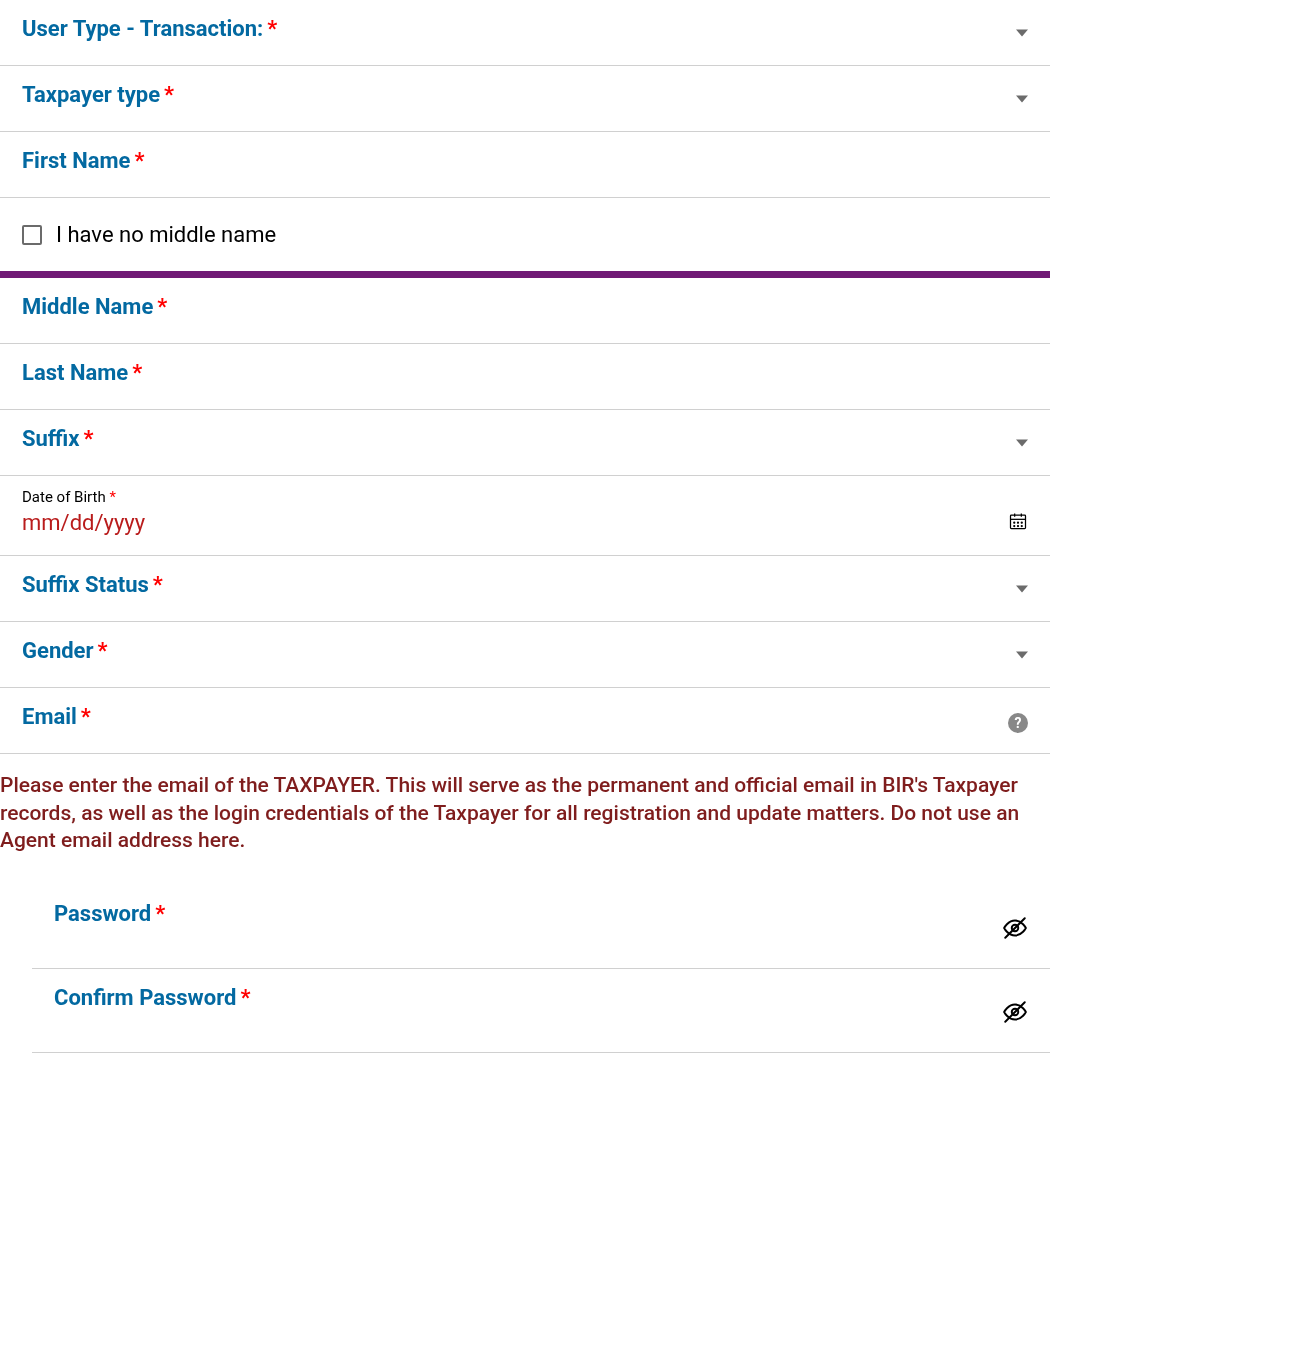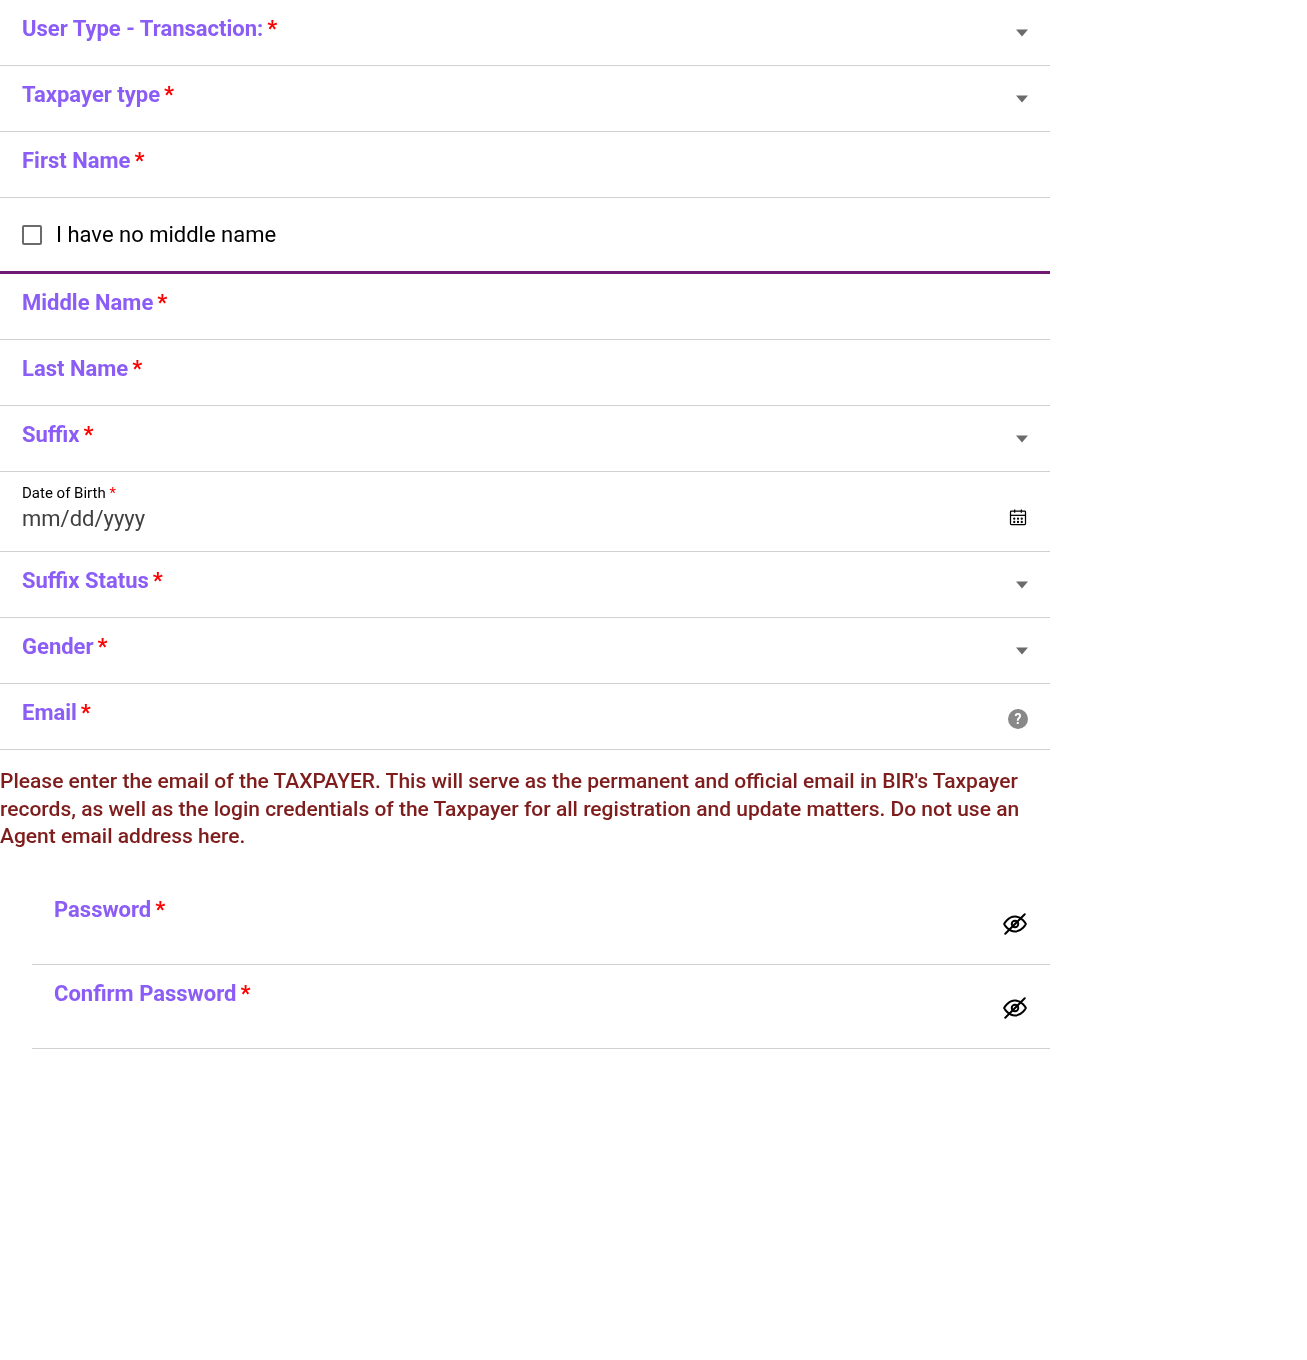--- a/index.html
+++ b/index.html
@@ -23,7 +23,7 @@
   .field-label {
     font-size: 22px;
     font-weight: 700;
-    color: #8b5cf6;
+    color: #0369a1;
   }
   .req {
     color: #ff0000;

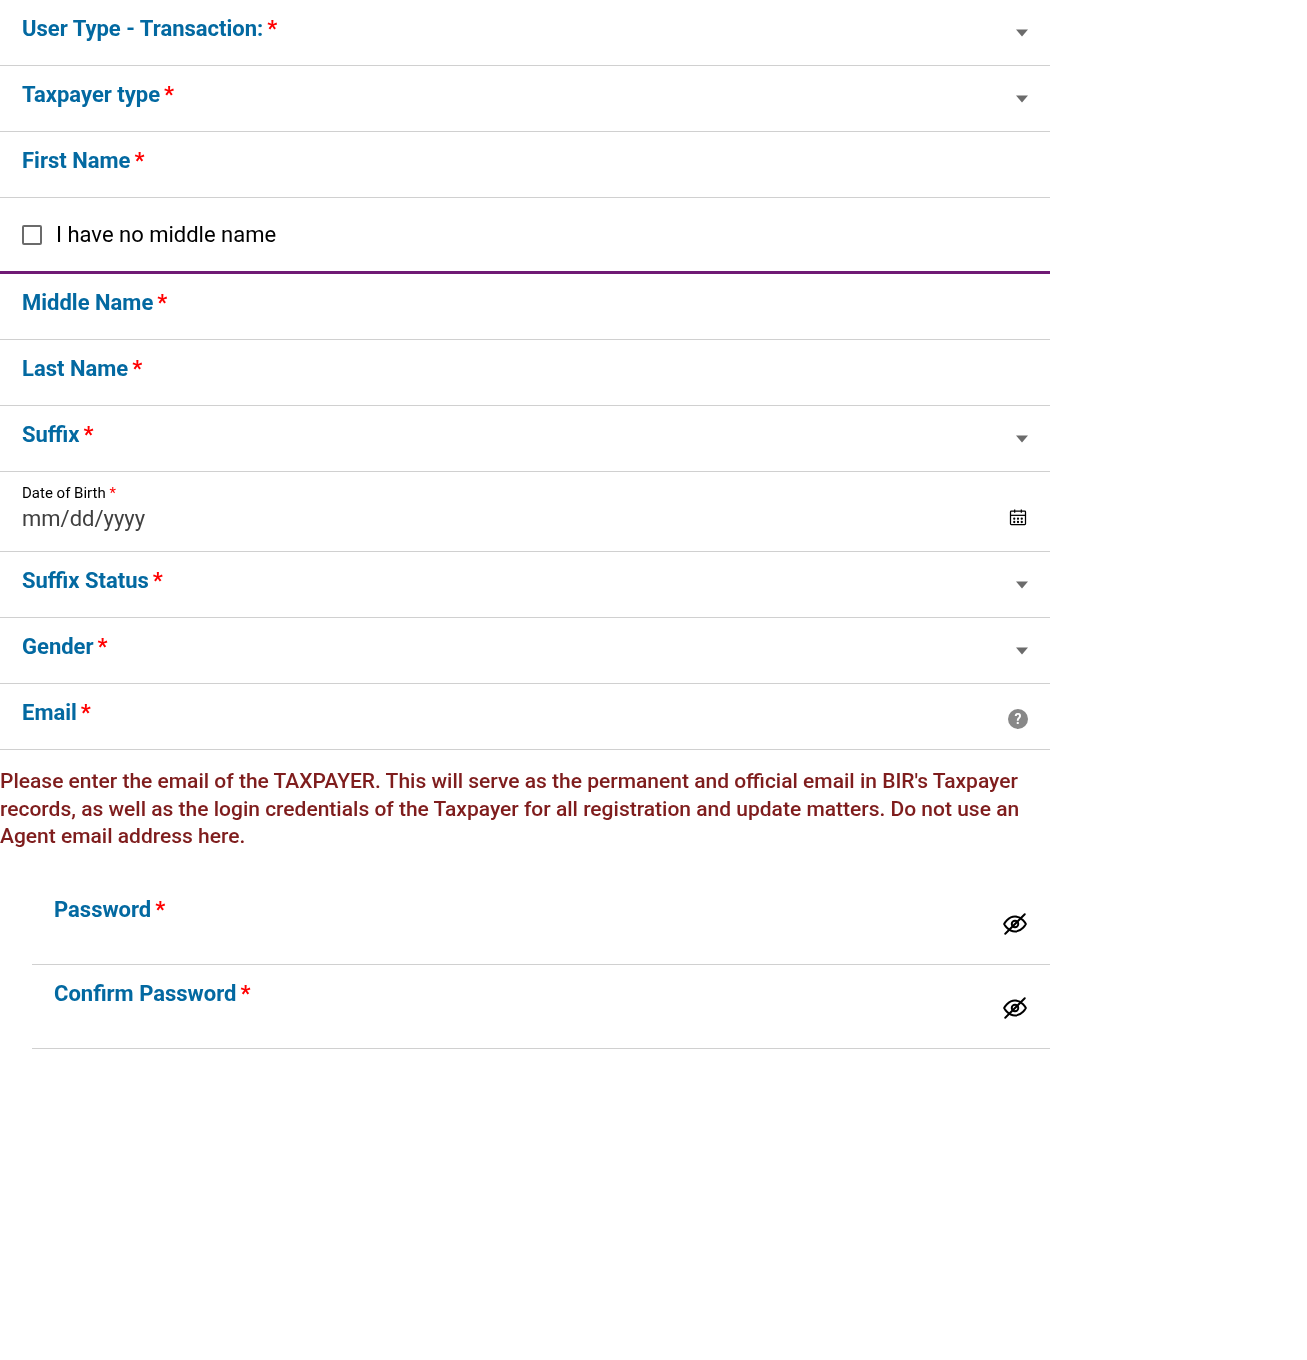--- a/index.html
+++ b/index.html
@@ -43,7 +43,7 @@
     border-top: 7px solid #6b6b6b;
   }
   .checkbox-row {
-    border-bottom: 3px solid #701a75;
+    border-bottom: 7px solid #701a75;
     padding: 24px 0 24px 22px;
     display: flex;
     align-items: center;

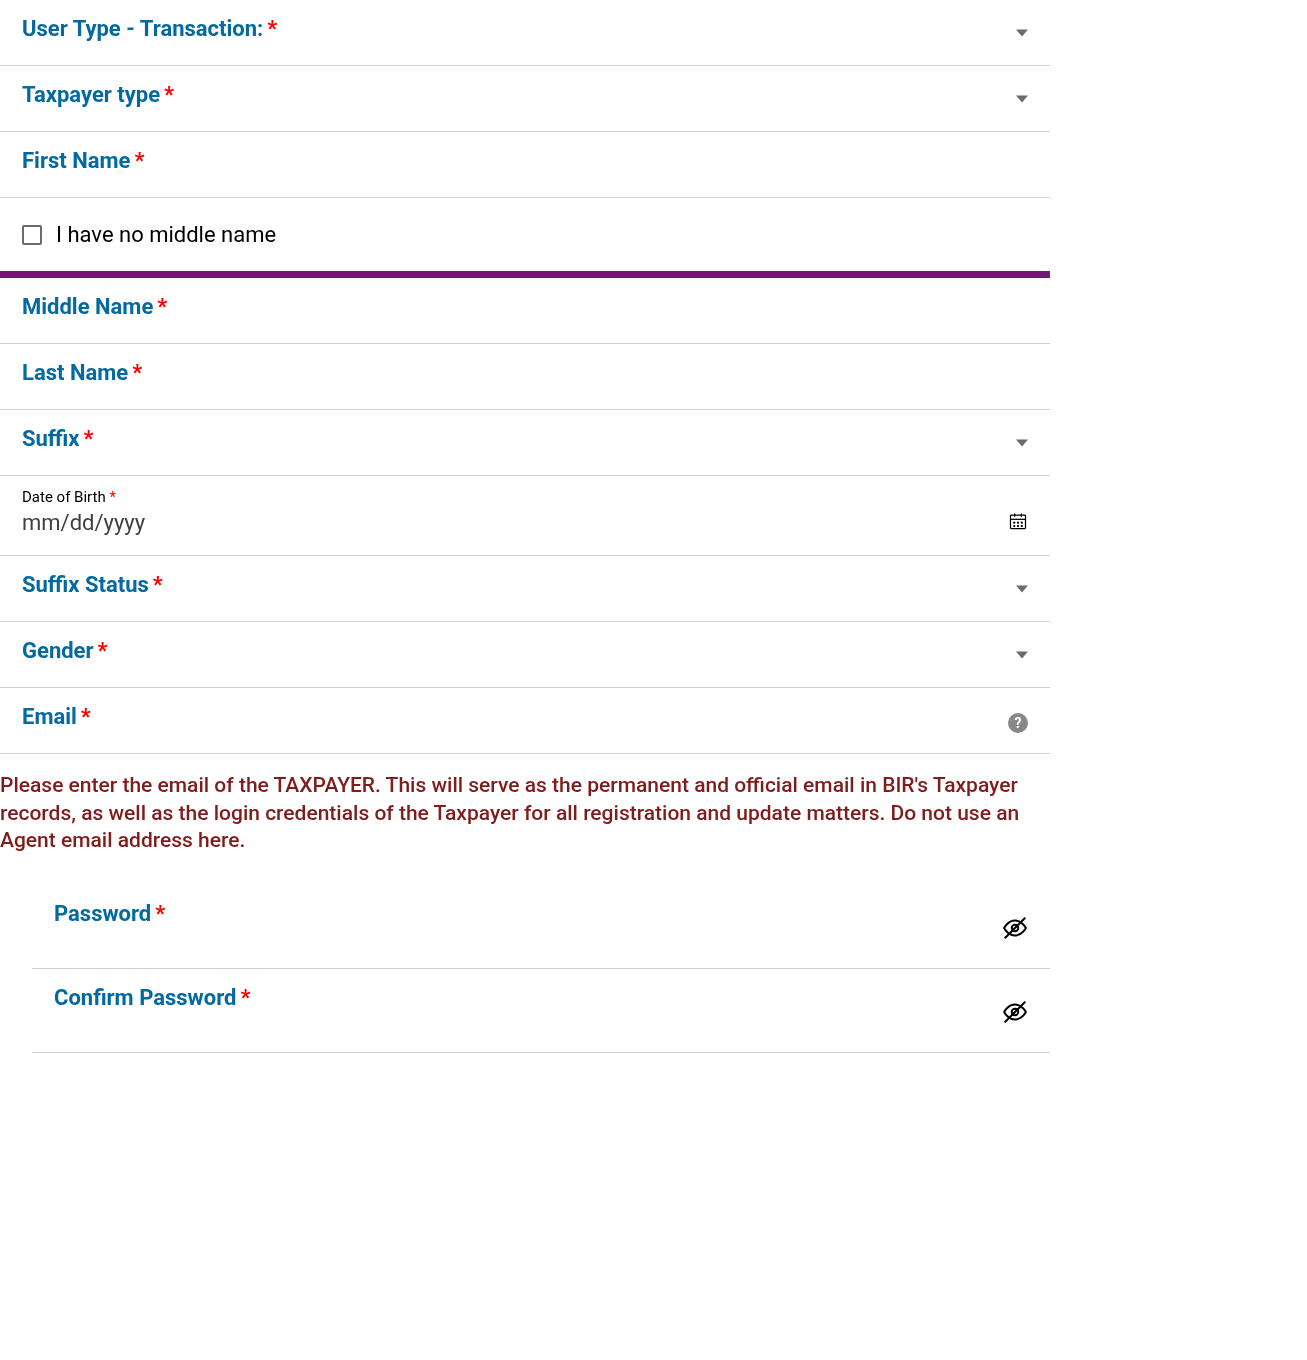--- a/index.html
+++ b/index.html
@@ -76,7 +76,7 @@
   }
   .dob-placeholder {
     font-size: 22px;
-    color: #404040;
+    color: #b91c1c;
     margin-top: 4px;
     font-weight: 400;
   }

